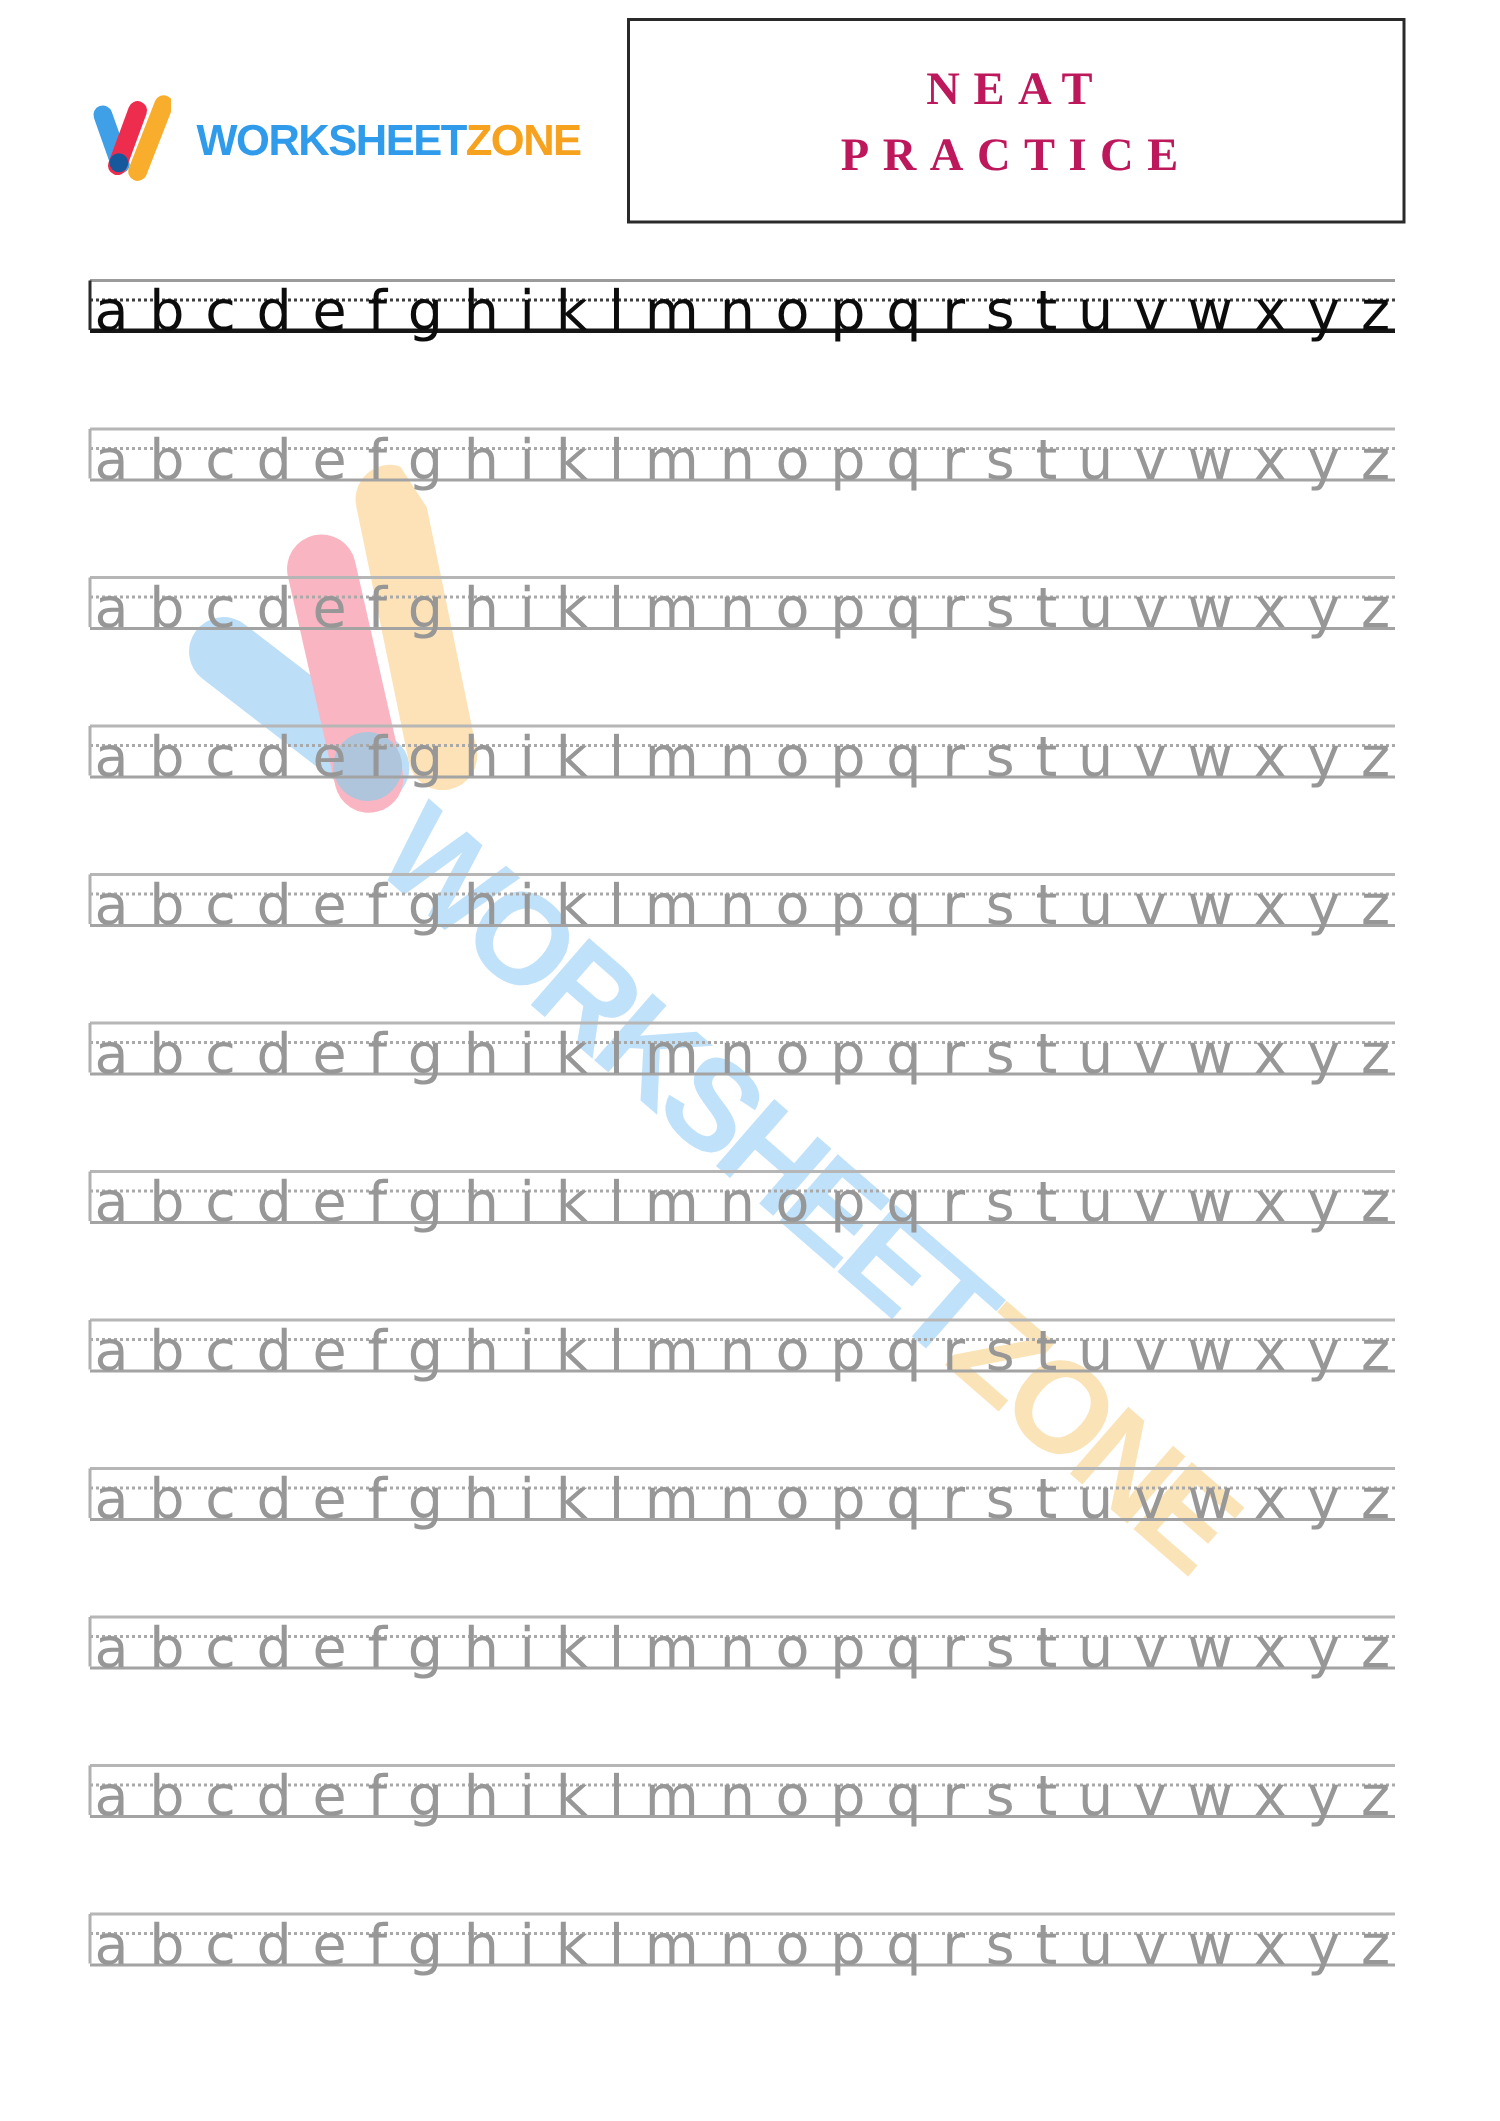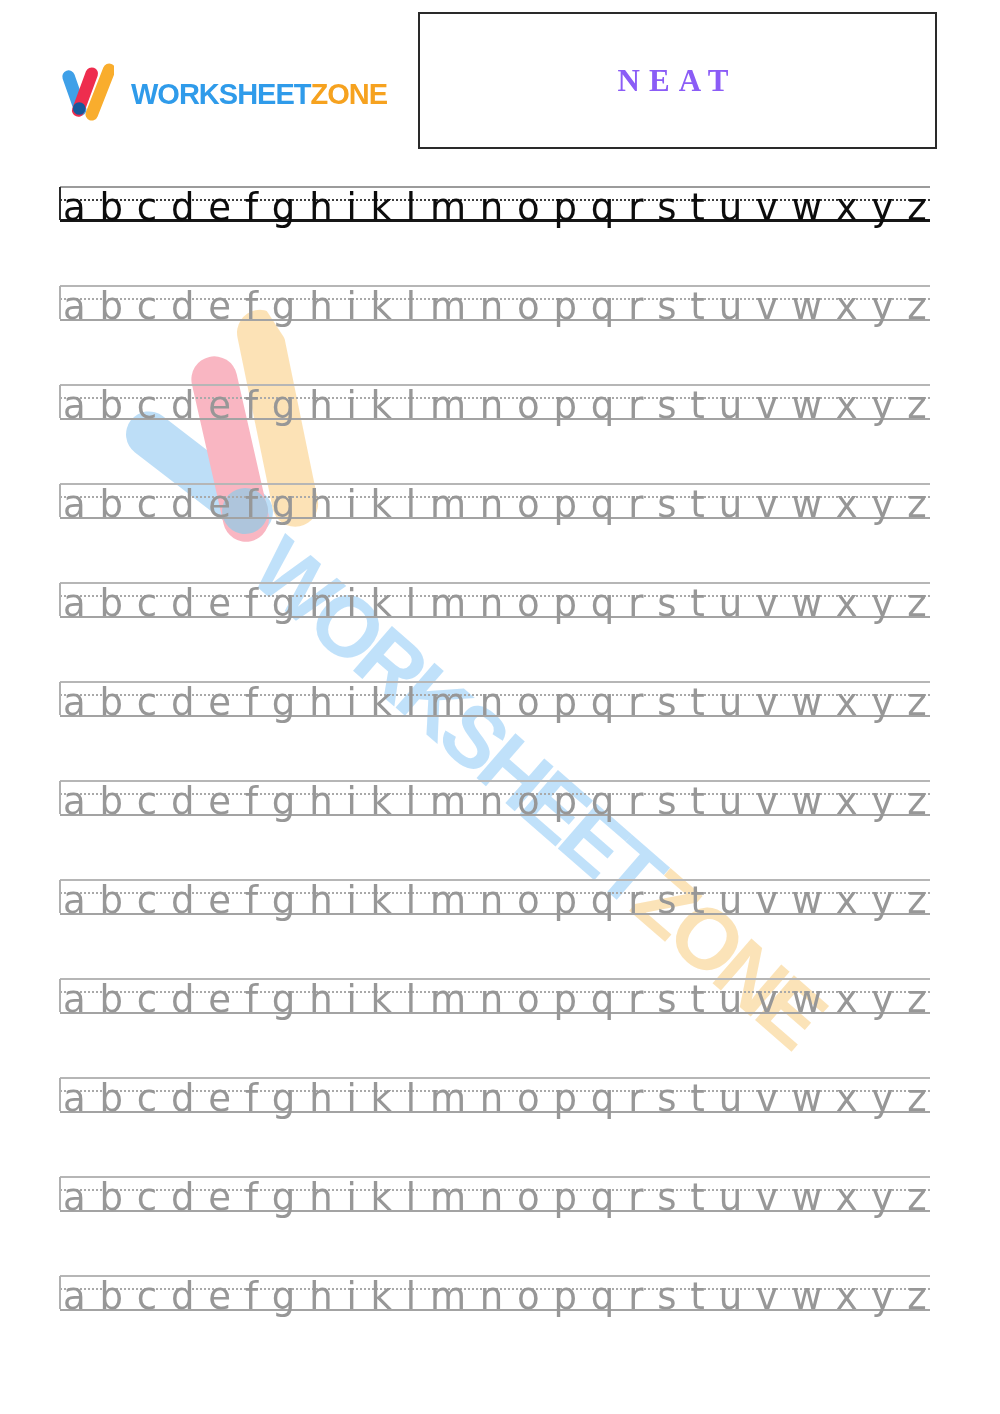--- a/index.html
+++ b/index.html
@@ -28,7 +28,7 @@
   .title-line{
     font-family:"Liberation Serif", serif;font-weight:bold;
     font-size:31px;line-height:44px;letter-spacing:9px;
-    color:#8b5cf6;text-align:center;white-space:nowrap;
+    color:#be185d;text-align:center;white-space:nowrap;
   }
 
   

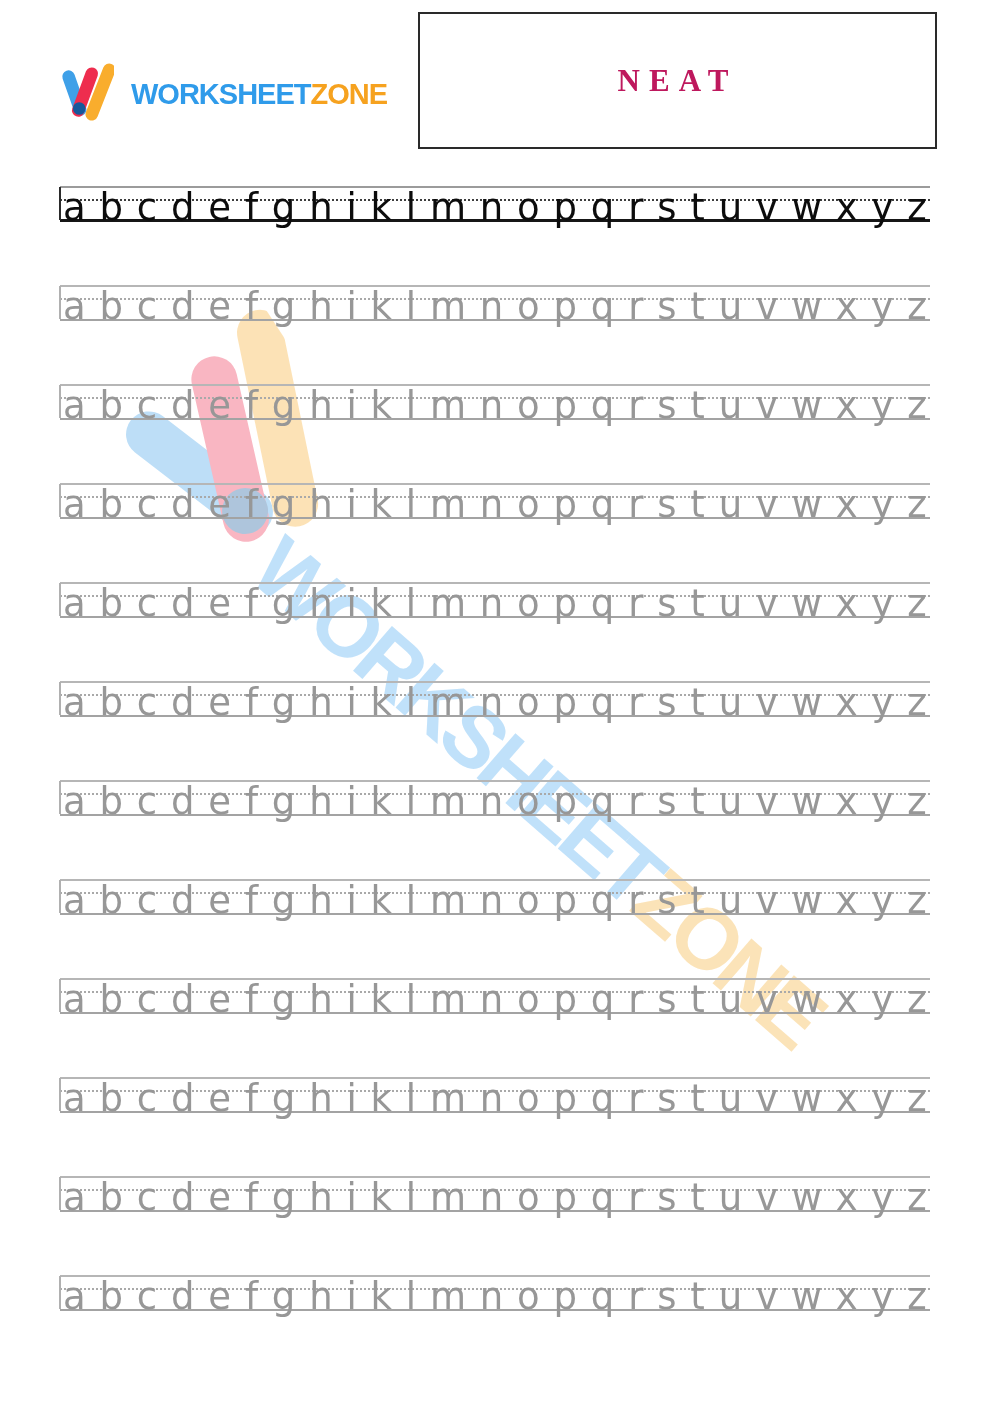--- a/index.html
+++ b/index.html
@@ -98,6 +98,7 @@
 
   <div class="title-box">
     <div class="title-line">NEAT</div>
+    <div class="title-line">PRACTICE</div>
   </div>
 
   <main class="rows" id="rows">

